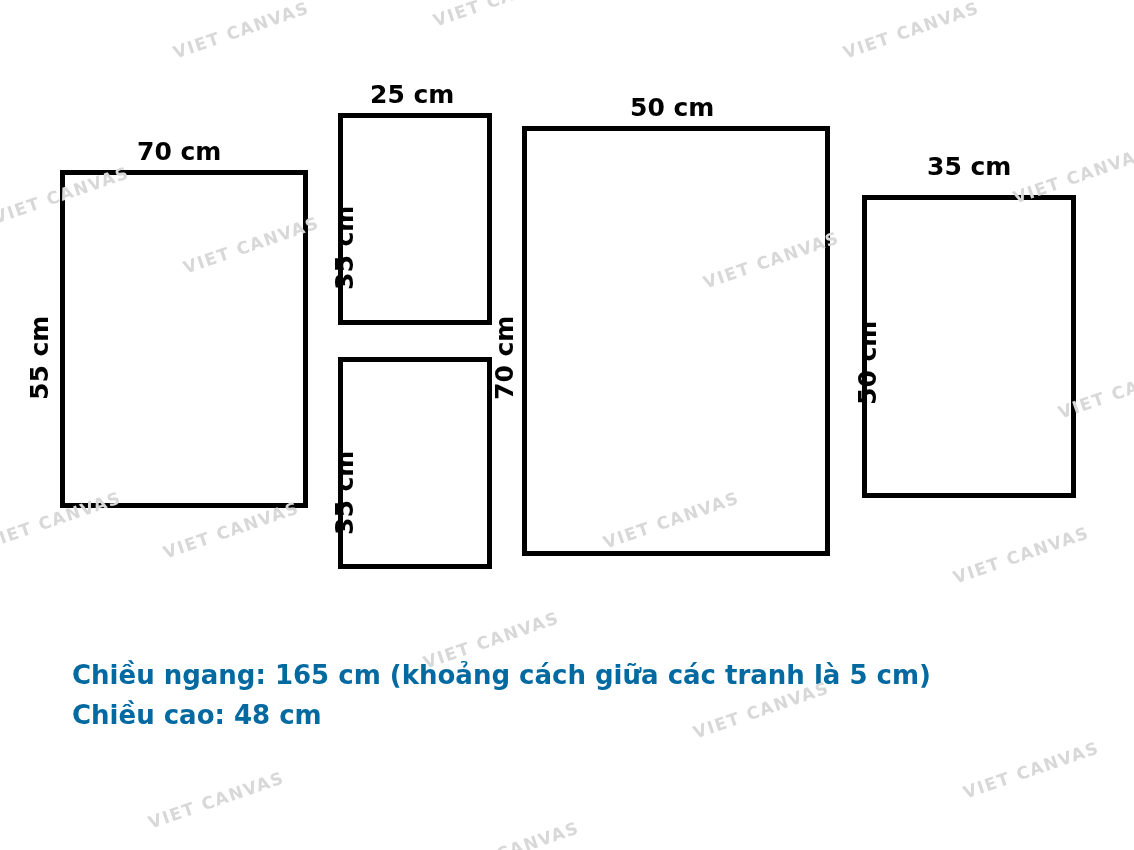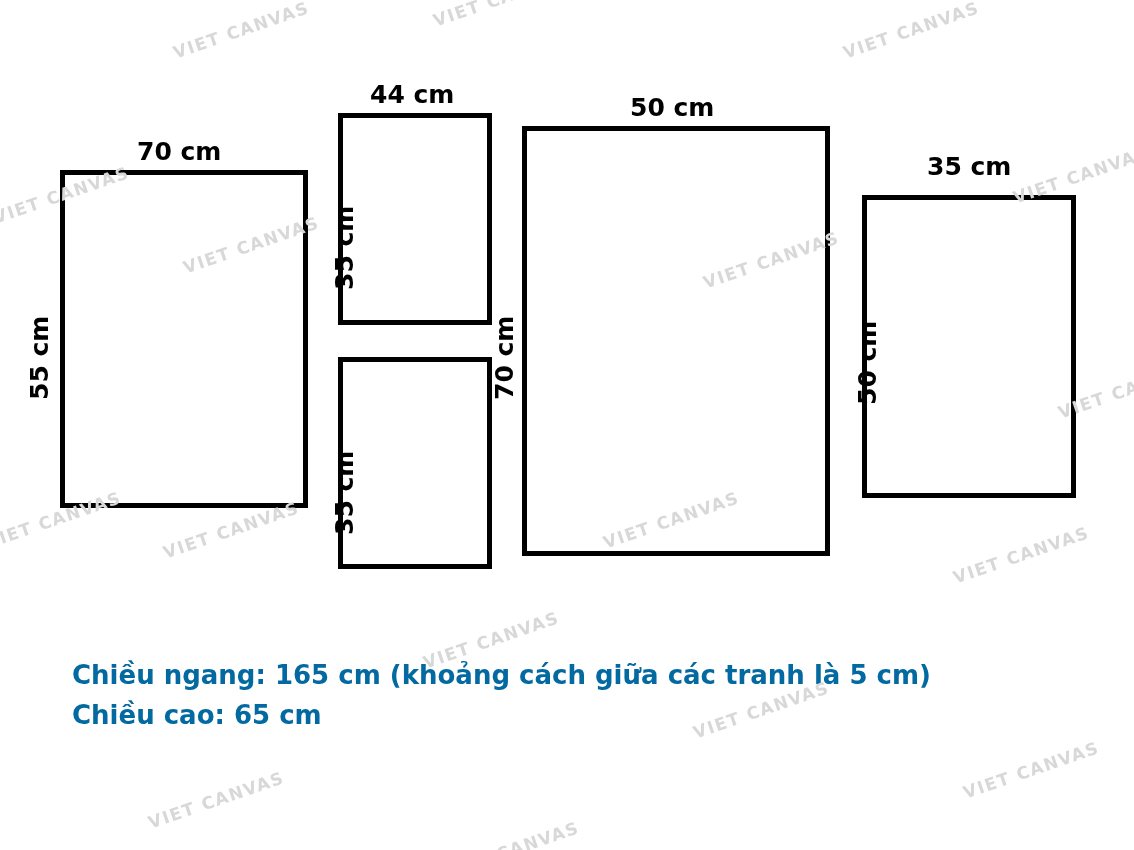--- a/index.html
+++ b/index.html
@@ -96,7 +96,7 @@
   <div class="dim vert" style="left:25px; top:400px;">55 cm</div>
 
   <div class="frame" style="left:338px; top:113px; width:154px; height:212px;"></div>
-  <div class="dim" style="left:370px; top:80px;">44 cm</div>
+  <div class="dim" style="left:370px; top:80px;">25 cm</div>
   <div class="dim vert" style="left:330px; top:290px;">35 cm</div>
 
   <div class="frame" style="left:338px; top:357px; width:154px; height:212px;"></div>

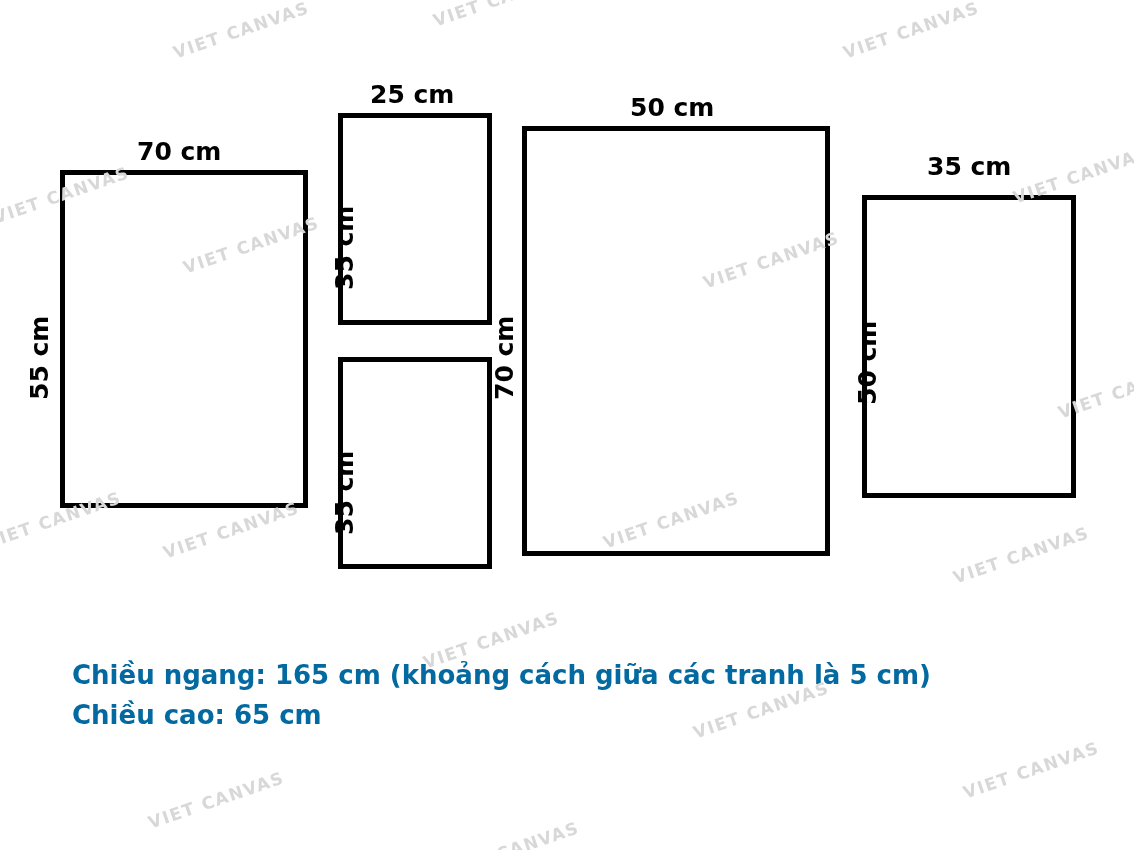--- a/index.html
+++ b/index.html
@@ -111,7 +111,7 @@
   <div class="dim vert" style="left:853px; top:405px;">50 cm</div>
 
   <div class="caption" style="left:72px; top:660px;">Chiều ngang: 165 cm (khoảng cách giữa các tranh là 5 cm)</div>
-  <div class="caption" style="left:72px; top:700px;">Chiều cao: 65 cm</div>
+  <div class="caption" style="left:72px; top:700px;">Chiều cao: 48 cm</div>
 
 </div>
 

